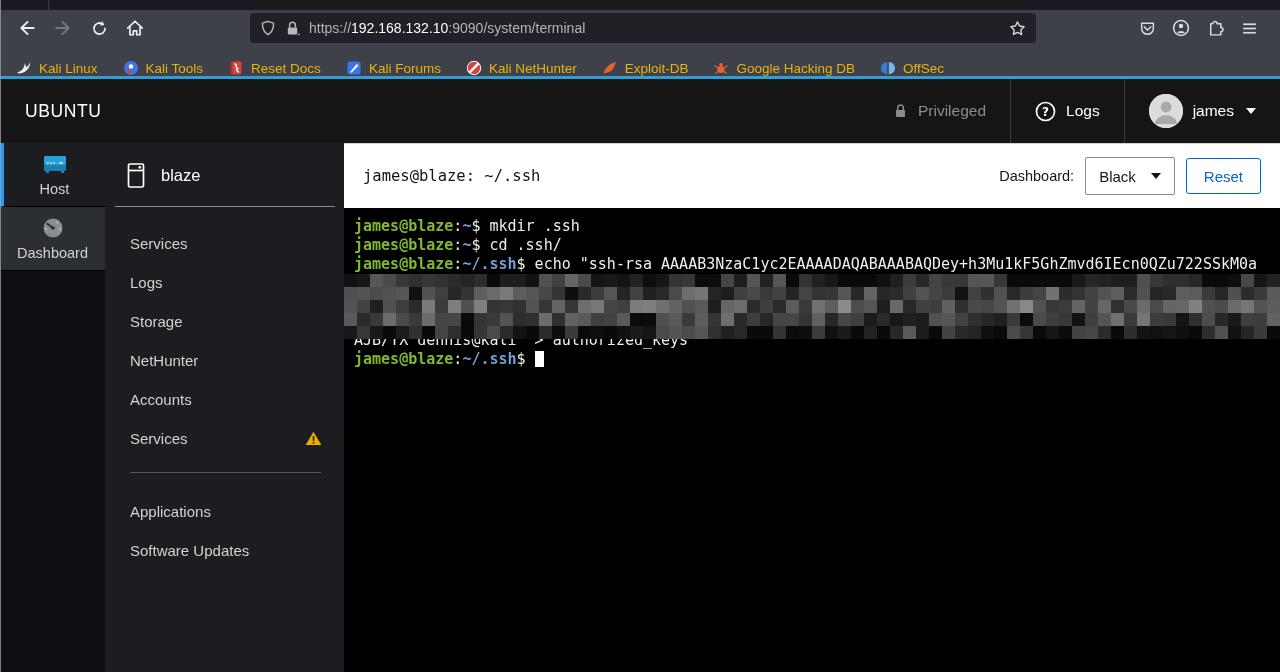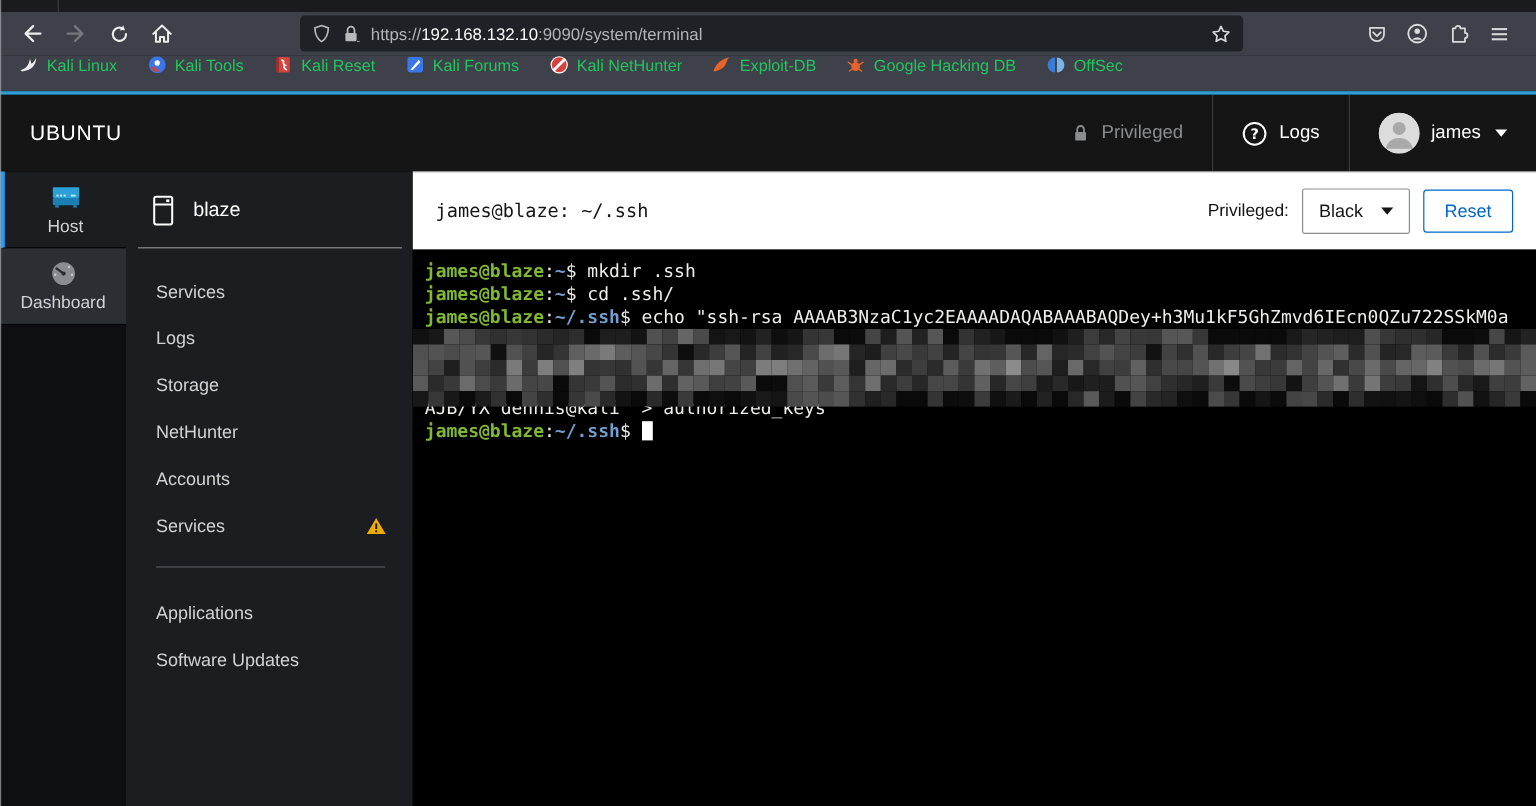--- a/index.html
+++ b/index.html
@@ -20,7 +20,7 @@
   .tb-right{margin-left:auto;display:flex;align-items:center}
   .tb-right .nav-btn{margin-right:4px}
 
-  .bookmarks{height:30px;background:#3e4149;display:flex;align-items:flex-start;padding:0 16px;font-size:13.5px;color:#22c55e}
+  .bookmarks{height:30px;background:#3e4149;display:flex;align-items:flex-end;padding:0 16px;font-size:13.5px;color:#eab308}
   .bookmark{display:flex;align-items:center;gap:7px;margin-right:25px;white-space:nowrap}
   .fav{width:16px;height:16px;display:inline-flex}
   .accentline{height:3px;background:#2d9fd8}

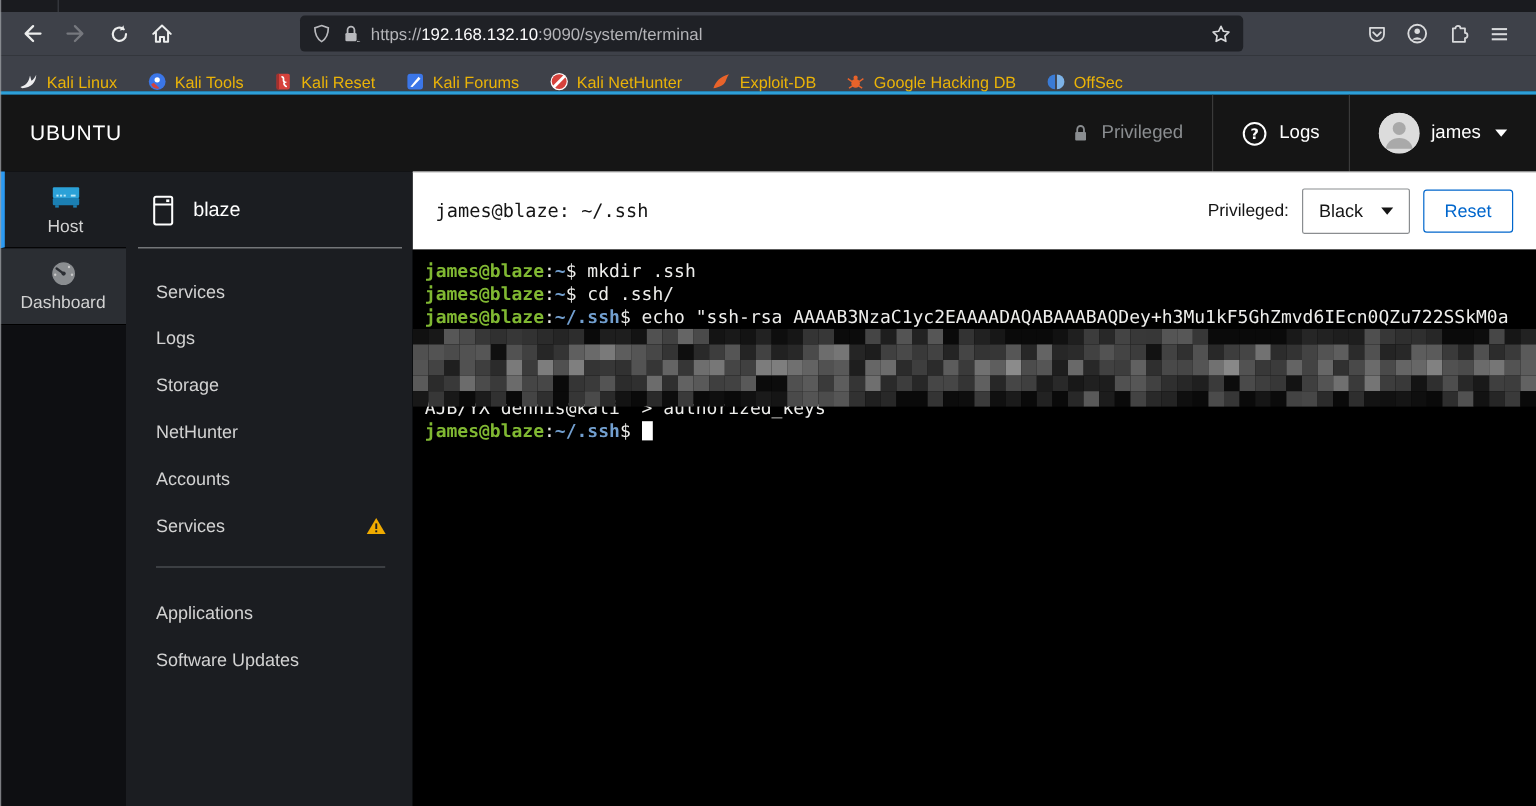--- a/index.html
+++ b/index.html
@@ -179,7 +179,7 @@
             <path d="M7 4 C10 5 6.5 7.5 9.5 8.5 C7.5 9.5 9.5 11.5 10.5 12" stroke="#fff" stroke-width="1.4" fill="none" stroke-linecap="round"></path>
           </svg>
         </span>
-        <span>Kali Reset</span>
+        <span>Reset Docs</span>
       </span>
       <span class="bookmark">
         <span class="fav">

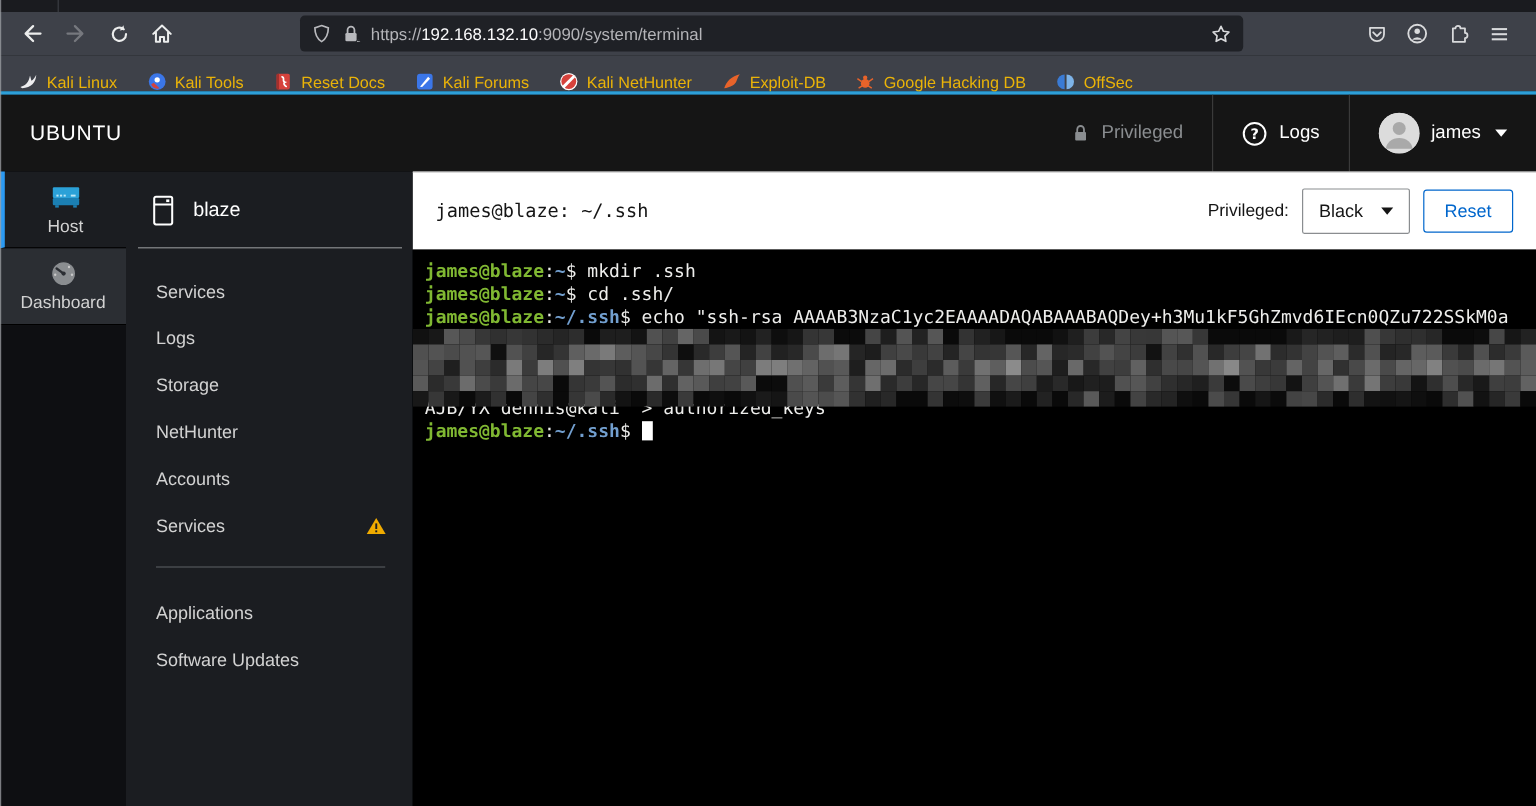--- a/index.html
+++ b/index.html
@@ -343,7 +343,7 @@
   <div class="term-header">
     <span class="term-title">james@blaze: ~/.ssh</span>
     <div class="term-controls">
-      <span class="appearance-label">Privileged:</span>
+      <span class="appearance-label">Dashboard:</span>
       <div class="select">
         <span>Black</span>
         <span class="caret-dark"></span>

